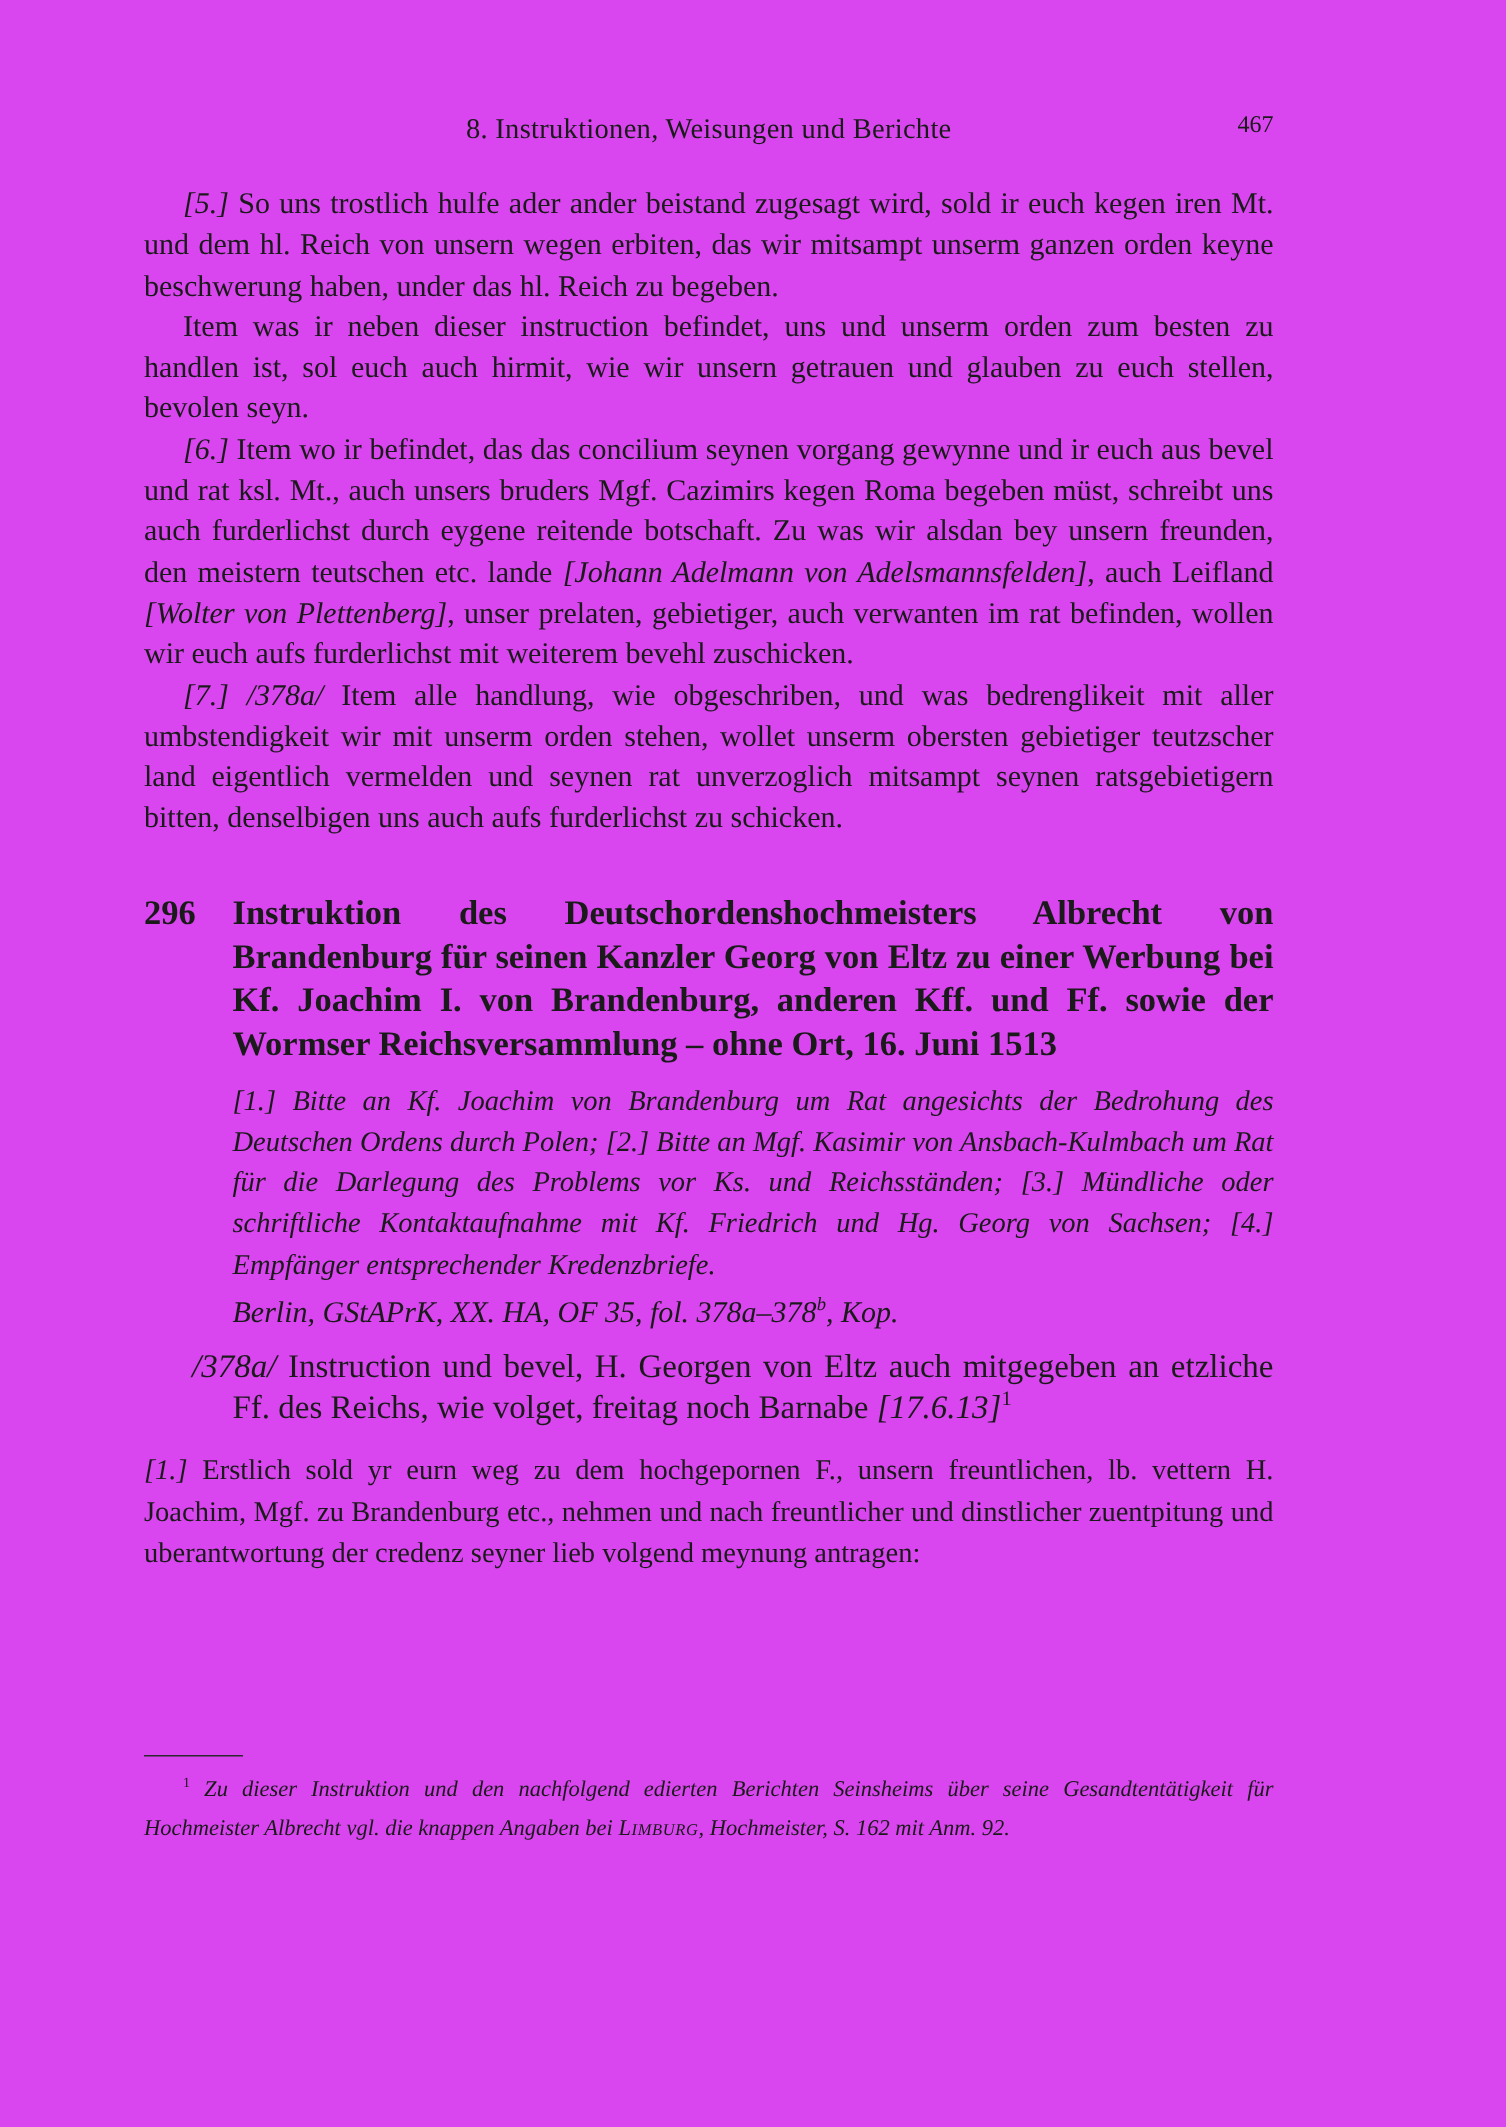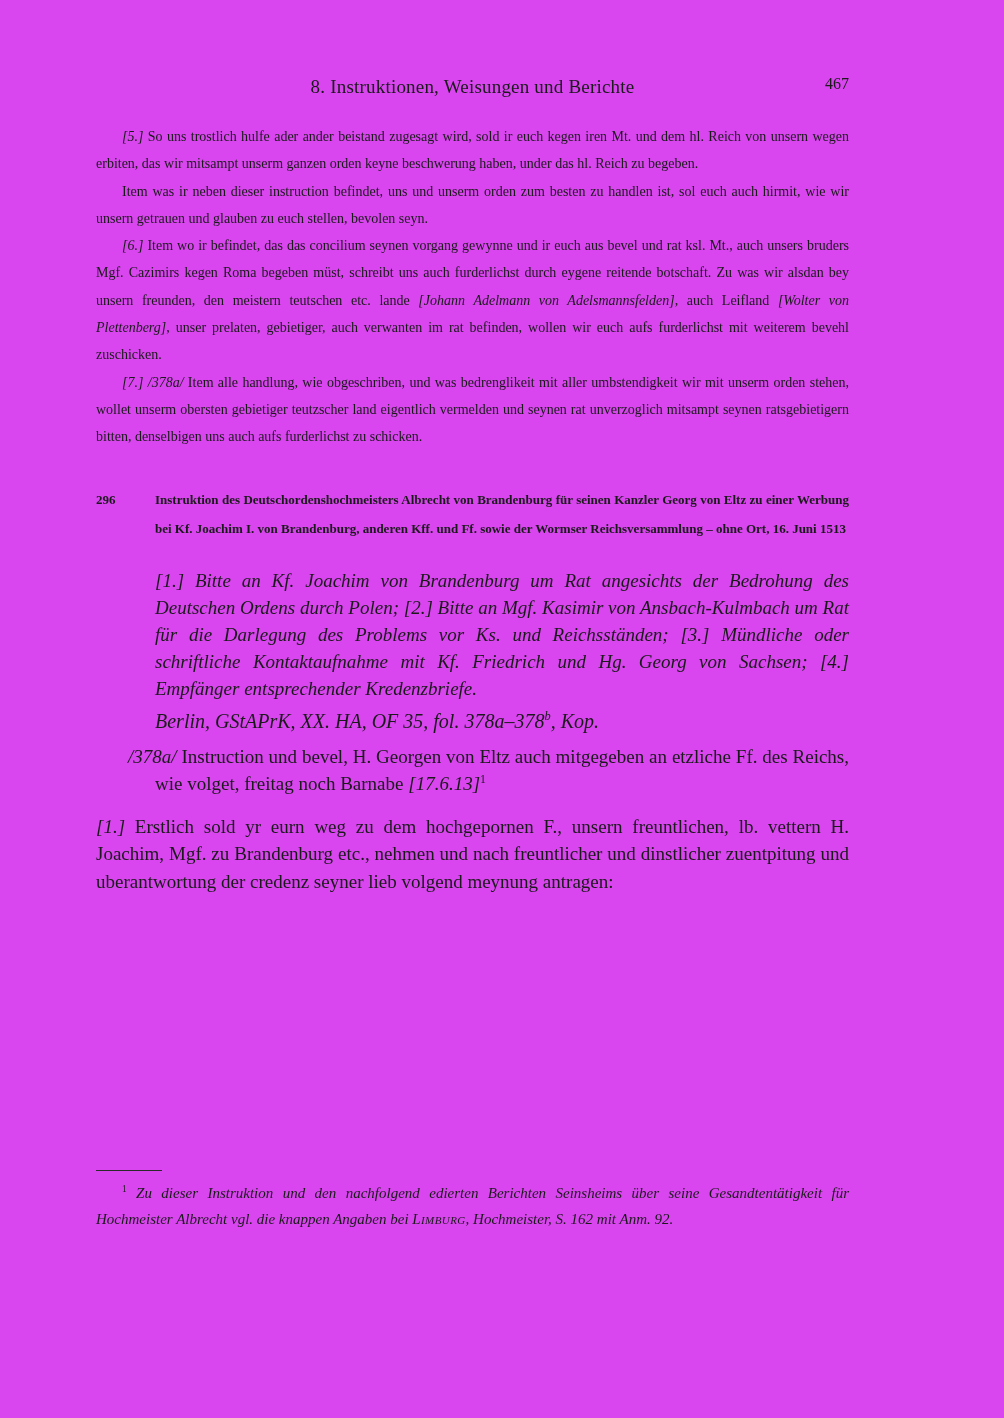--- a/index.html
+++ b/index.html
@@ -15,7 +15,7 @@
   .rh-title { display:block; text-align:center; letter-spacing:0.2px; }
   .rh-page { position:absolute; right:0; top:-1px; font-size:16px; }
 
-  .body-para { font-size:14px; line-height:27.3px; text-align:justify; }
+  .body-para { font-size:20px; line-height:27.3px; text-align:justify; }
   .indent { text-indent:26px; }
 
   .entry { margin-top:34px; }

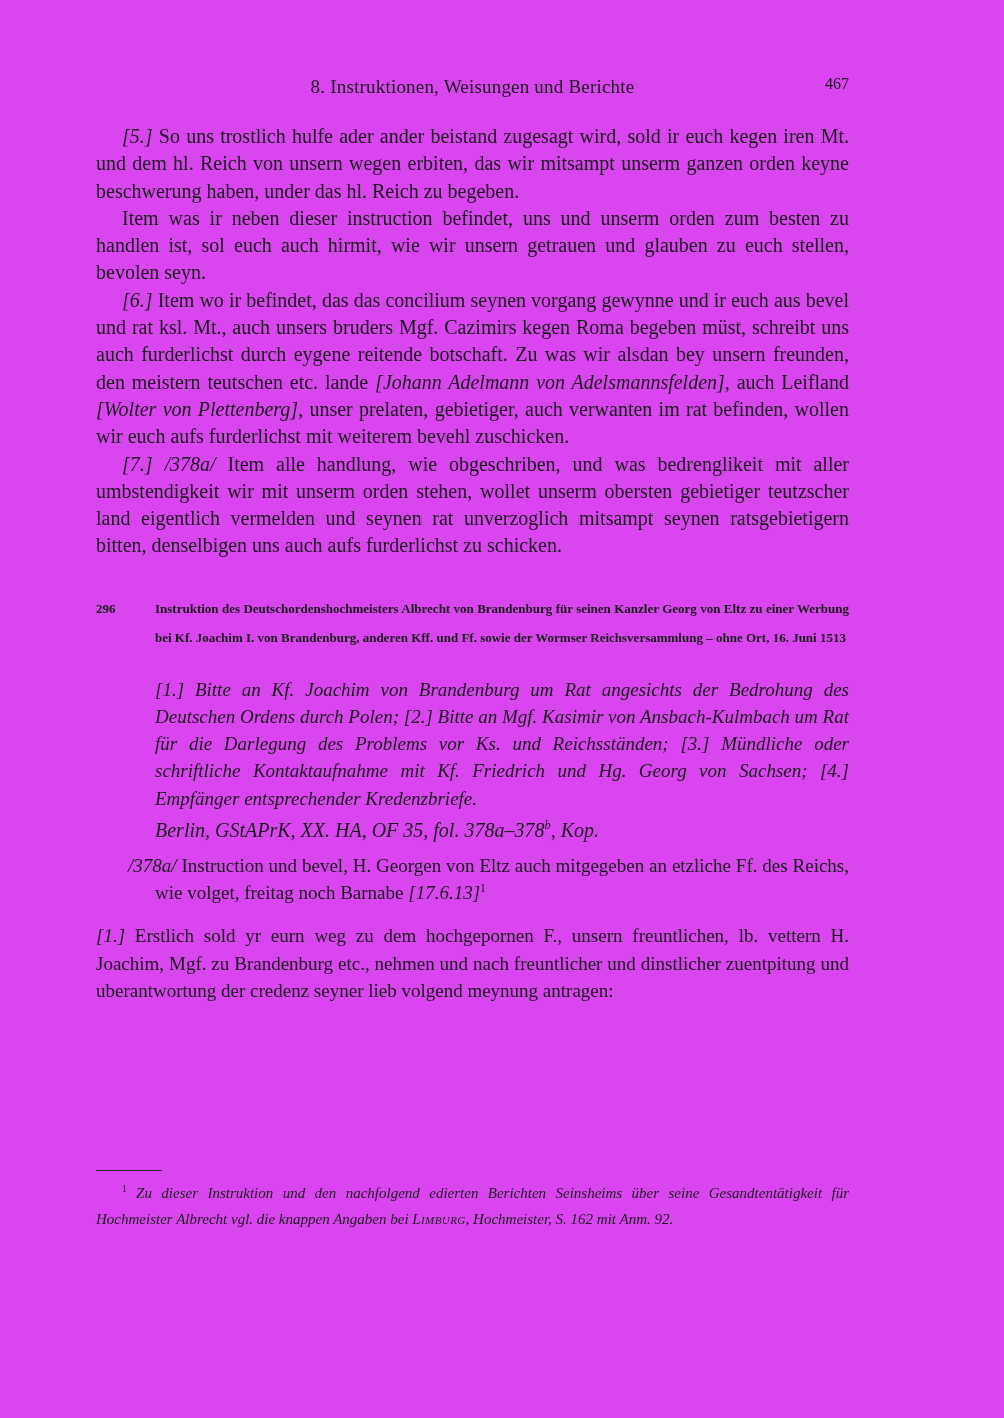--- a/index.html
+++ b/index.html
@@ -19,7 +19,7 @@
   .indent { text-indent:26px; }
 
   .entry { margin-top:34px; }
-  .entry-head { display:flex; font-weight:bold; font-size:13px; line-height:29px; }
+  .entry-head { display:flex; font-weight:bold; font-size:23px; line-height:29px; }
   .entry-num { width:59px; flex:none; }
   .entry-title { flex:1 1 auto; text-align:justify; }
   .entry-summary { margin-left:59px; margin-top:24px; font-size:19px; line-height:27.2px; text-align:justify; }

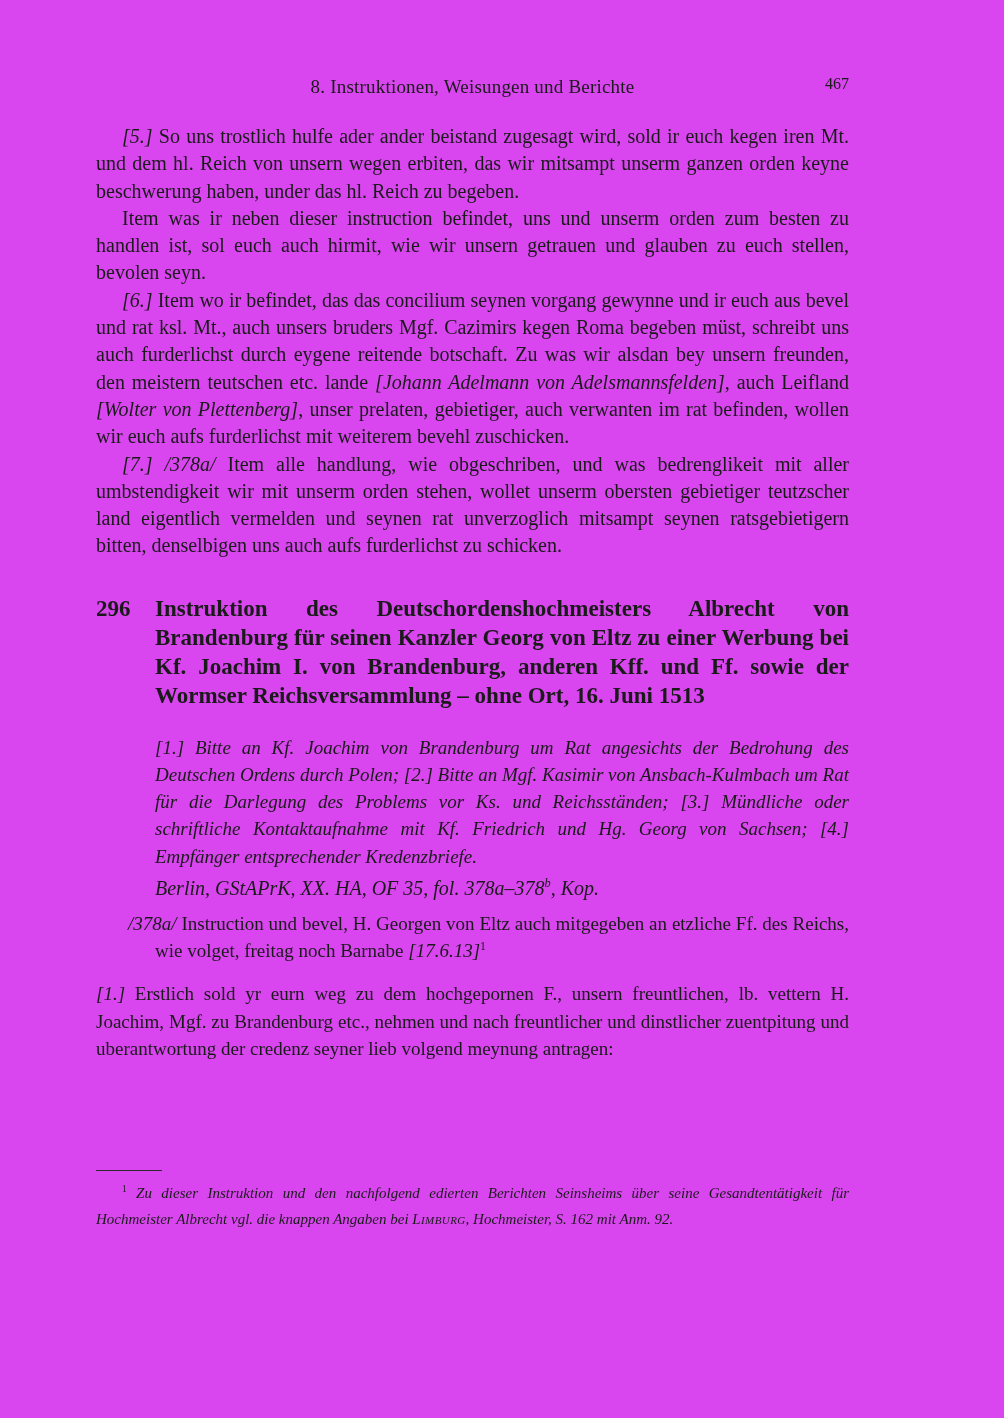--- a/index.html
+++ b/index.html
@@ -22,7 +22,7 @@
   .entry-head { display:flex; font-weight:bold; font-size:23px; line-height:29px; }
   .entry-num { width:59px; flex:none; }
   .entry-title { flex:1 1 auto; text-align:justify; }
-  .entry-summary { margin-left:59px; margin-top:24px; font-size:19px; line-height:27.2px; text-align:justify; }
+  .entry-summary { margin-left:59px; margin-top:11px; font-size:19px; line-height:27.2px; text-align:justify; }
   .source-line { margin-left:59px; margin-top:6px; font-size:20px; line-height:25px; }
 
   .record-open { margin-top:9px; margin-left:59px; text-indent:-27px; font-size:19px; line-height:27.3px; text-align:justify; }

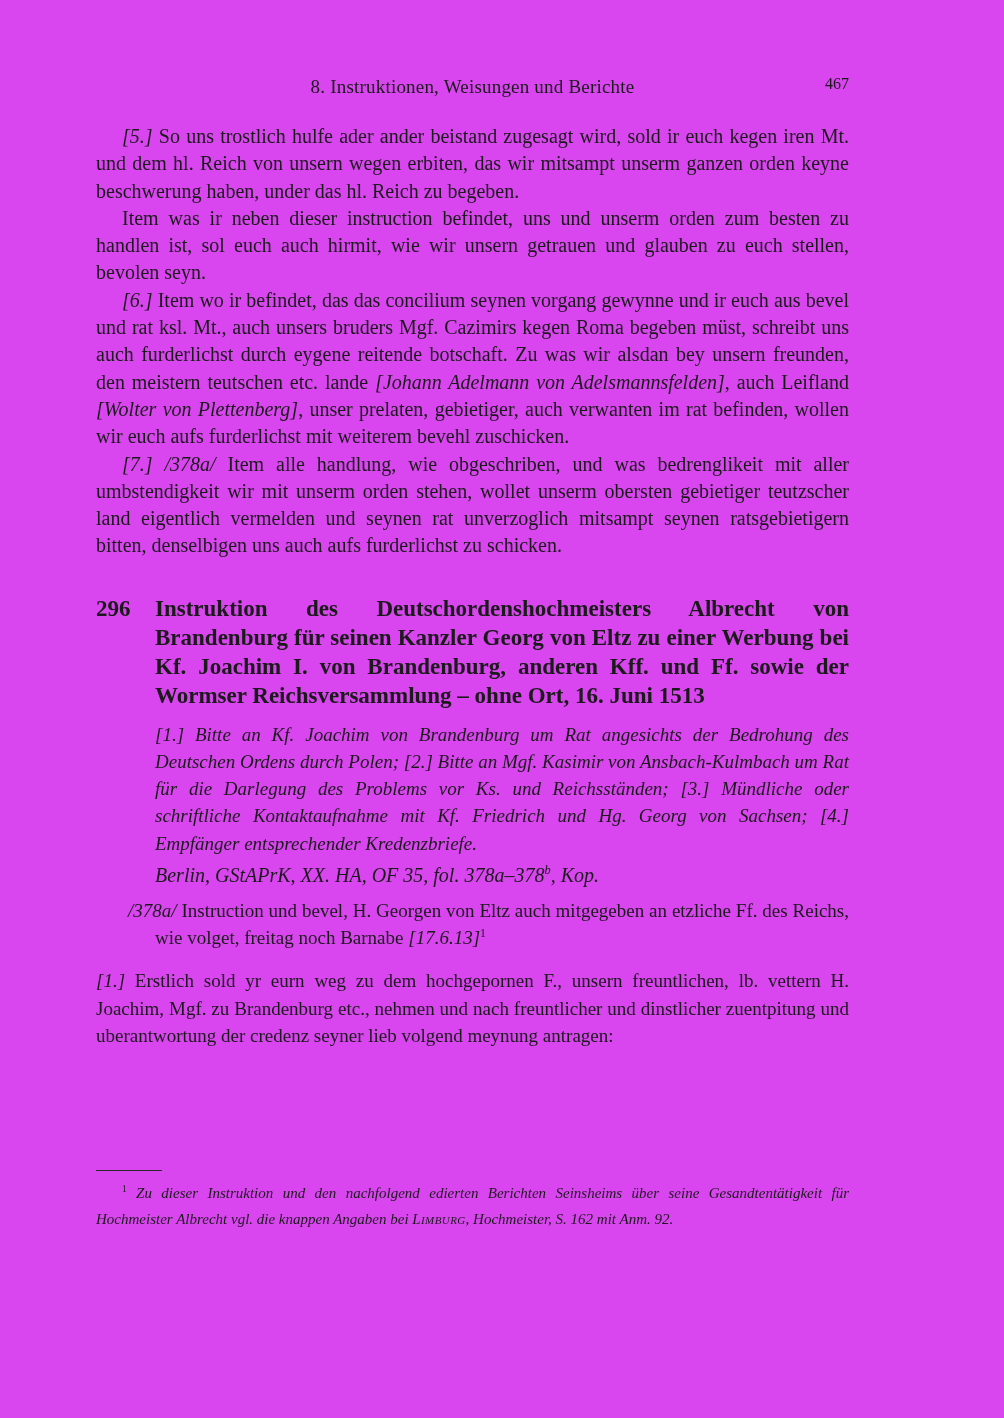--- a/index.html
+++ b/index.html
@@ -25,7 +25,7 @@
   .entry-summary { margin-left:59px; margin-top:11px; font-size:19px; line-height:27.2px; text-align:justify; }
   .source-line { margin-left:59px; margin-top:6px; font-size:20px; line-height:25px; }
 
-  .record-open { margin-top:9px; margin-left:59px; text-indent:-27px; font-size:19px; line-height:27.3px; text-align:justify; }
+  .record-open { margin-top:9px; margin-left:59px; text-indent:-27px; font-size:22px; line-height:27.3px; text-align:justify; }
   .record-para { margin-top:16px; font-size:19px; line-height:27.3px; text-align:justify; }
 
   .footnote { position:absolute; left:96px; top:1170px; width:753px; }

